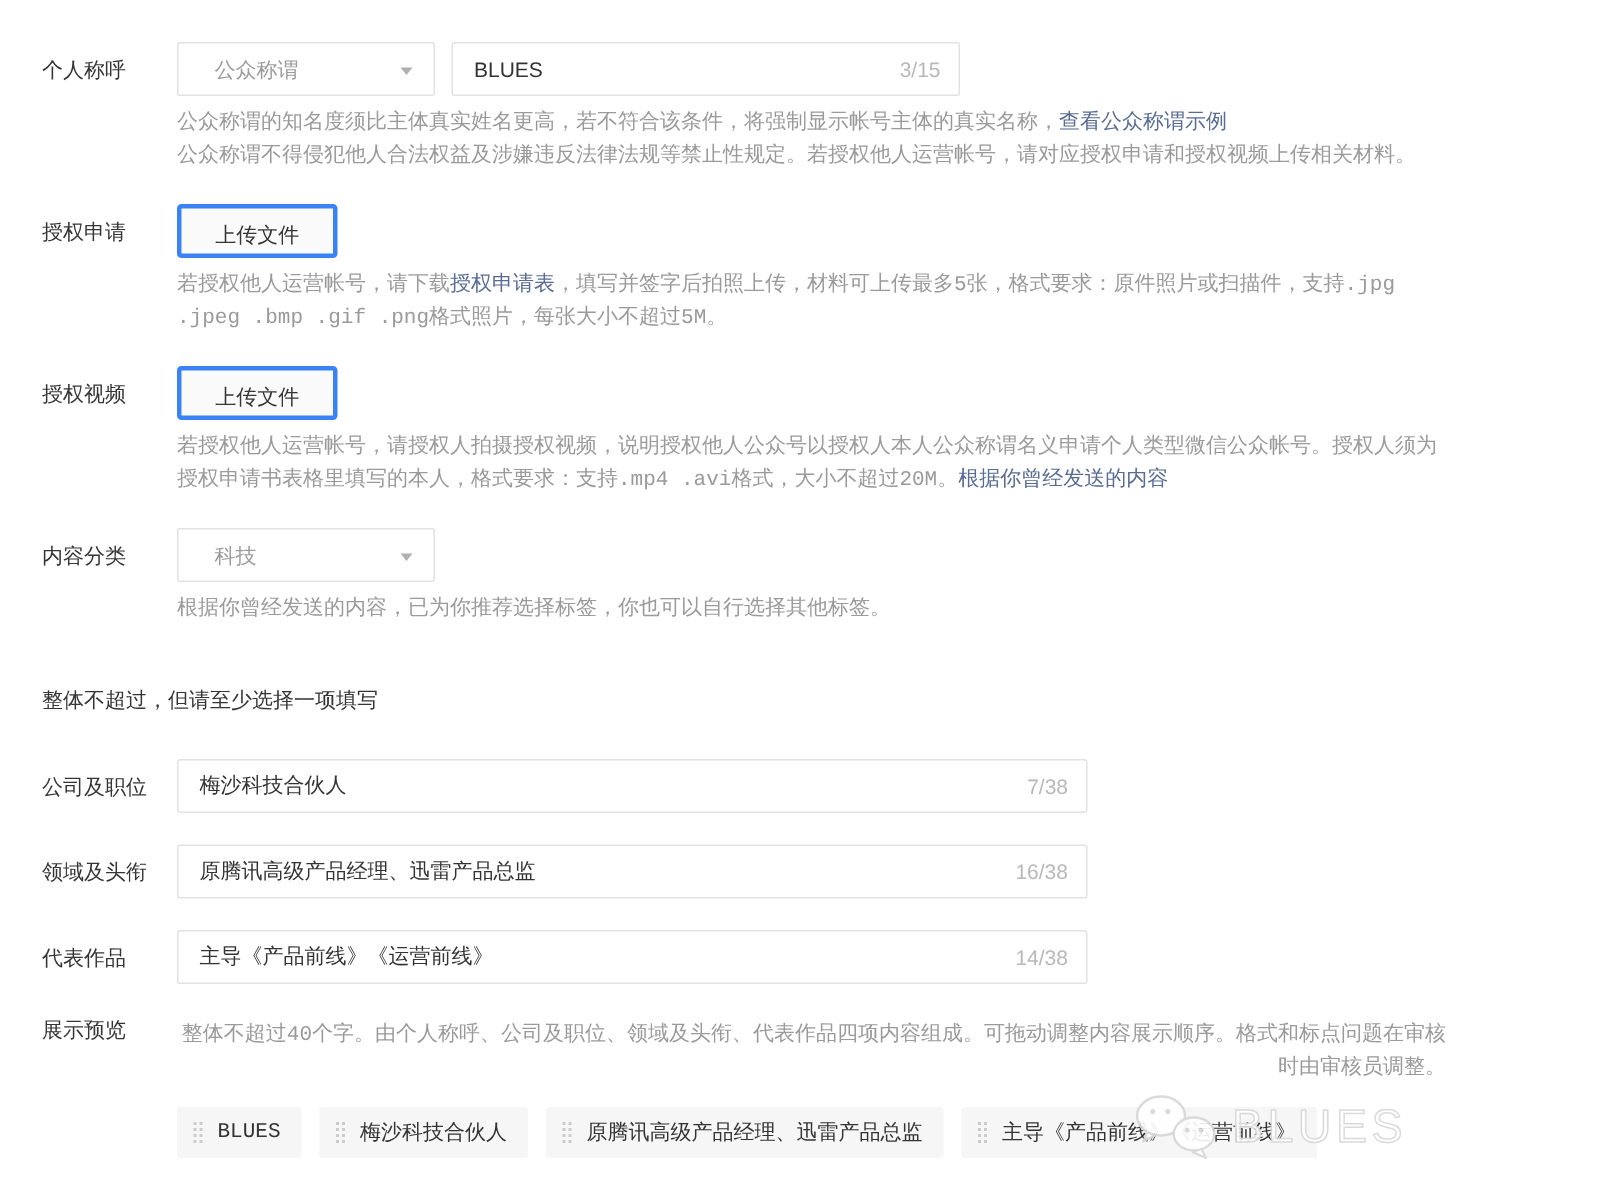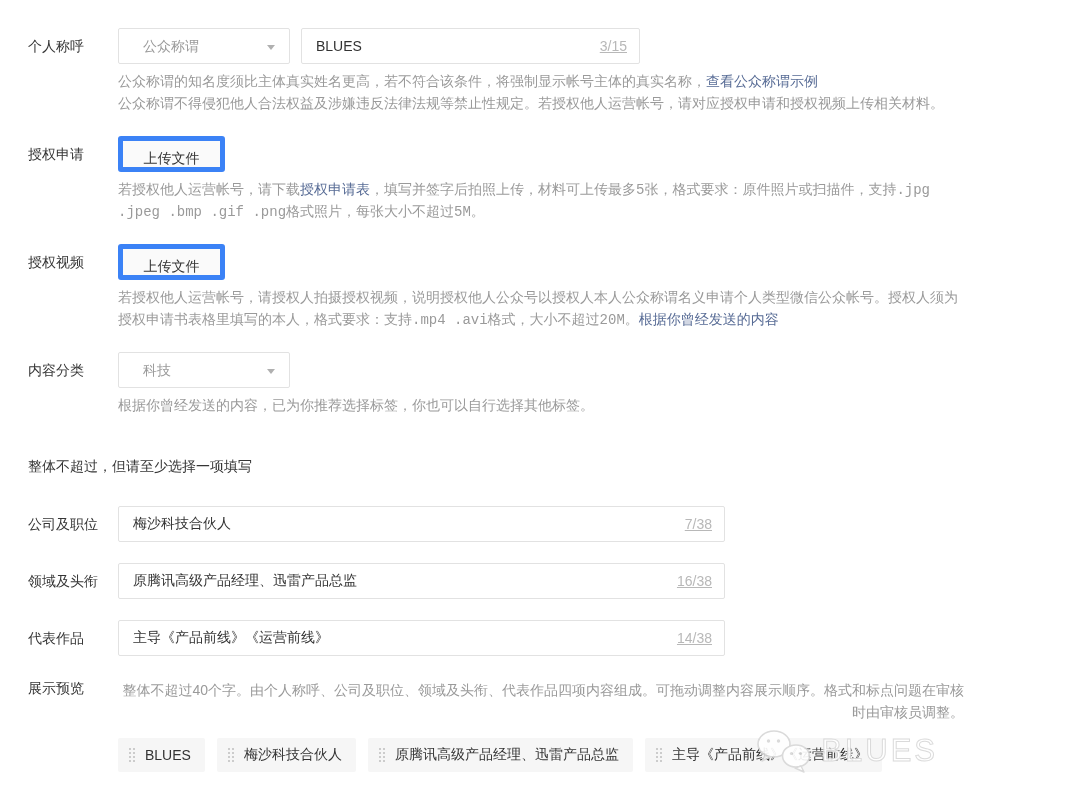--- a/index.html
+++ b/index.html
@@ -23,7 +23,7 @@
   .input-wrap input { height:36px; border:1px solid #e2e2e2; border-radius:2px;
     background:#fff; padding:0 56px 0 14px; font-size:14px; color:#333;
     font-family:"Liberation Sans","DejaVu Sans",sans-serif; outline:none; width:100%; }
-  .counter { position:absolute; right:13px; top:0; line-height:36px; color:#b8b8b8;text-decoration:underline; }
+  .counter { position:absolute; right:13px; top:0; line-height:36px; color:#b8b8b8; }
   .name-input { width:339px; margin-left:11px; }
   .long-input { width:607px; }
 

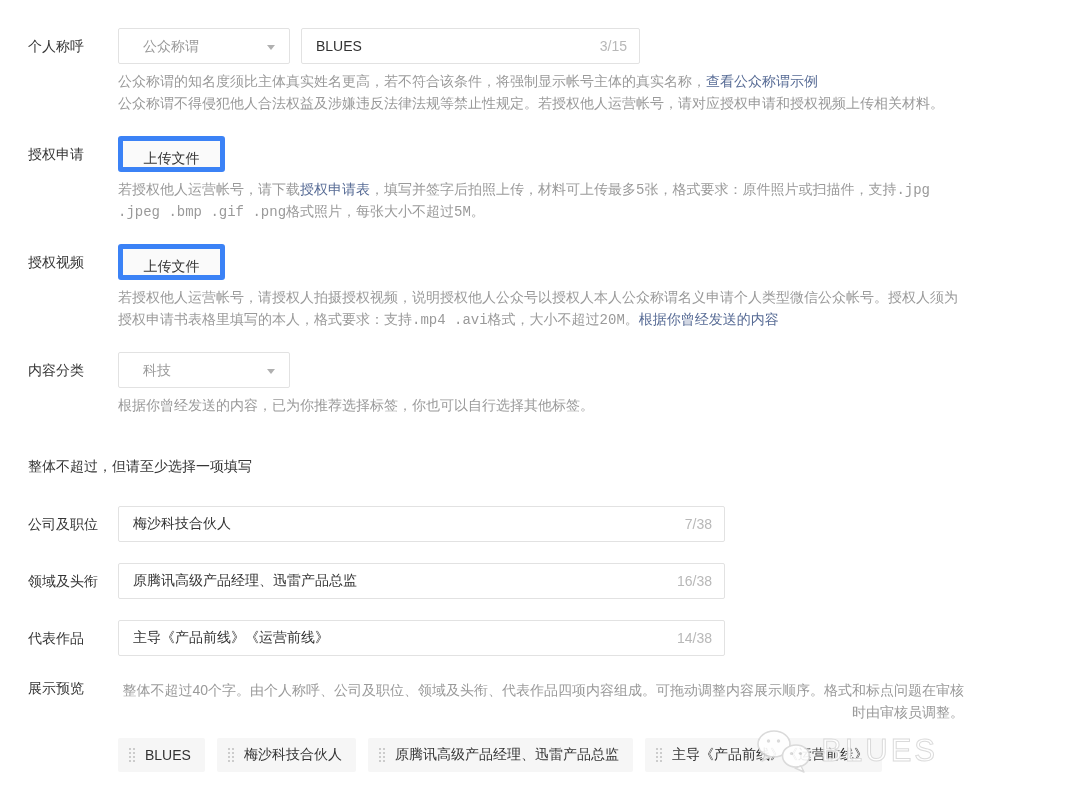--- a/index.html
+++ b/index.html
@@ -28,7 +28,7 @@
   .long-input { width:607px; }
 
   .upload-btn { display:inline-block; width:107px; height:36px; background:#fafafa;
-    border:5px solid #3b82f6; border-radius:3px; line-height:34px; text-align:center;
+    border:3px solid #3b82f6; border-radius:3px; line-height:34px; text-align:center;
     color:#353535; cursor:pointer; }
 
   .help { margin-top:7px; line-height:22px; color:#9a9a9a; max-width:940px;font-family:Liberation Mono, monospace; }

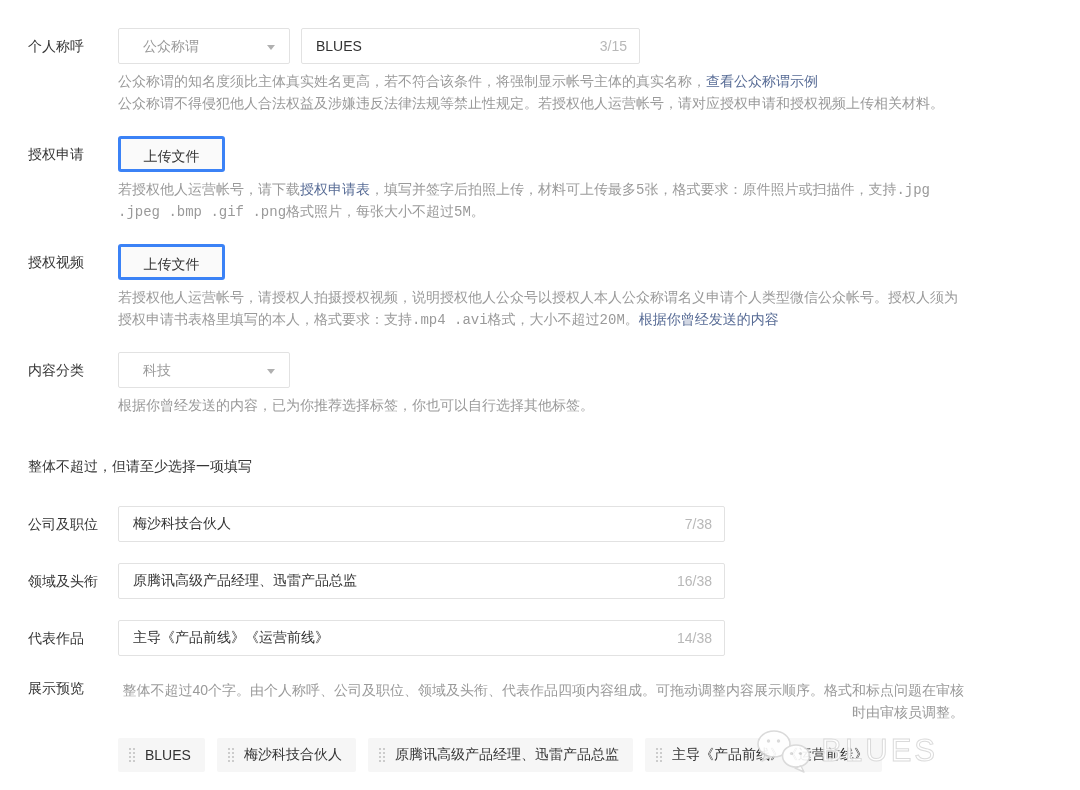--- a/index.html
+++ b/index.html
@@ -142,7 +142,7 @@
     </div>
   </div>
 
-  <div class="row" style="margin-bottom:0;">
+  <div class="row" style="margin-bottom:0;font-family:Liberation Mono, monospace;">
     <div class="label-col" style="line-height:22px;">展示预览</div>
     <div class="control-col">
       <div class="preview-desc">整体不超过40个字。由个人称呼、公司及职位、领域及头衔、代表作品四项内容组成。可拖动调整内容展示顺序。格式和标点问题在审核时由审核员调整。</div>

